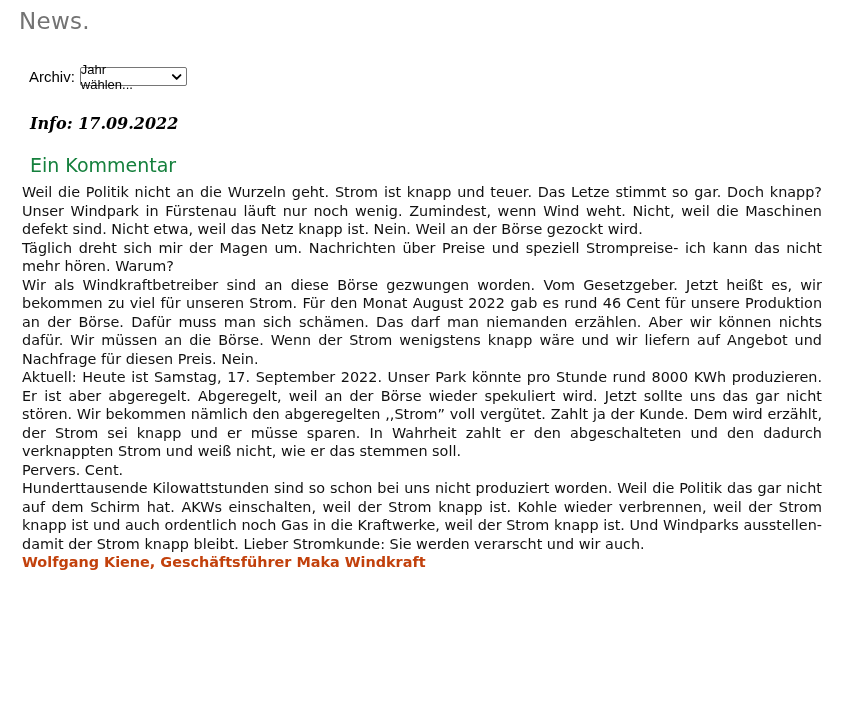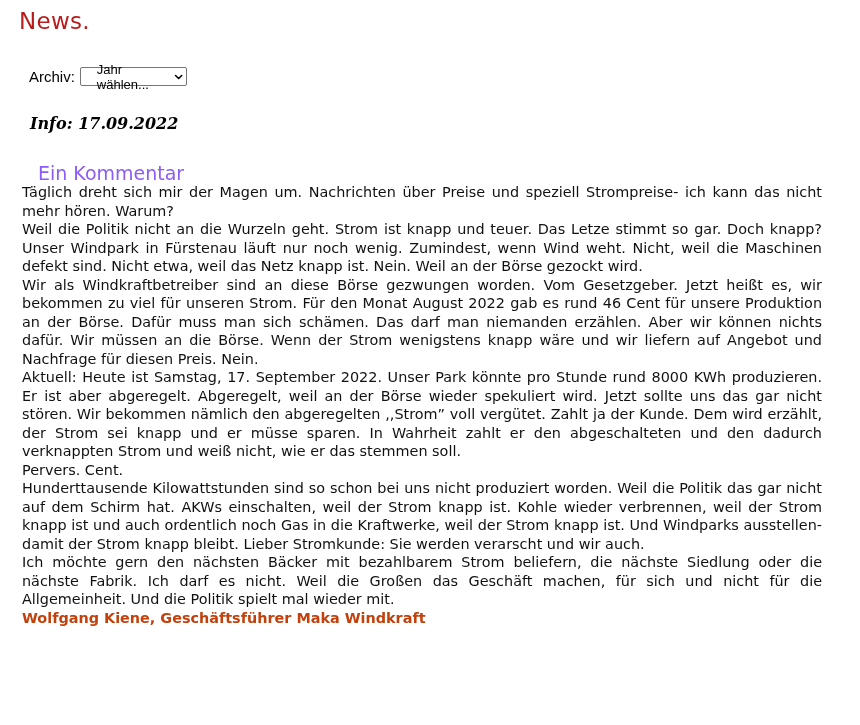--- a/index.html
+++ b/index.html
@@ -23,7 +23,7 @@
     font-family: "DejaVu Sans", sans-serif;
     font-weight: normal;
     font-size: 23px;
-    color: #b91c1c;
+    color: #737373;
     letter-spacing: 0.3px;
   }
   .archive-row {

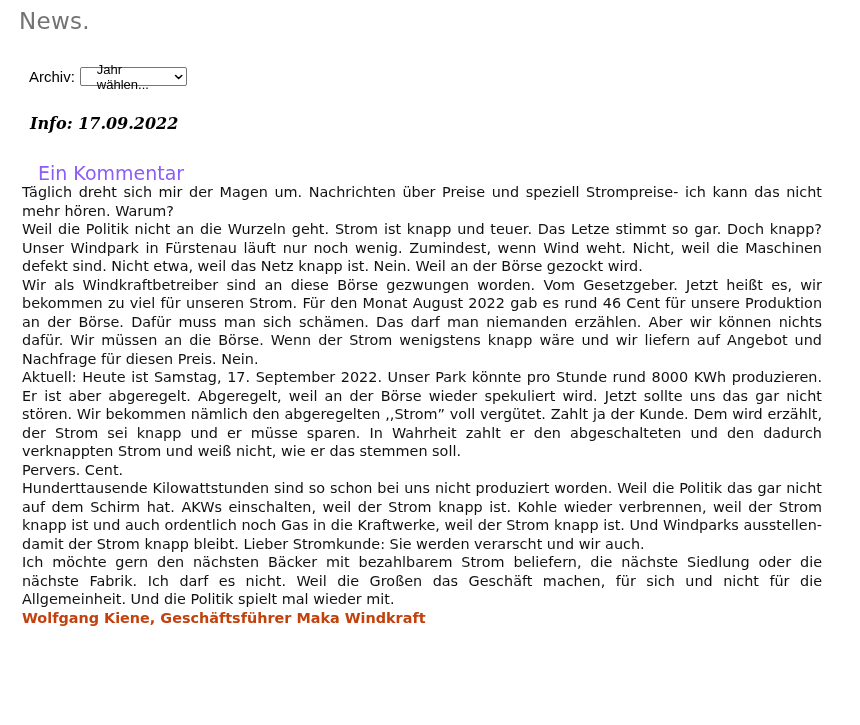--- a/index.html
+++ b/index.html
@@ -47,7 +47,7 @@
     border: 1px solid #767676;
     border-radius: 2px;
     background: #fff;
-    padding: 0 3px 0 16px;
+    padding: 0 3px 0 0;
     font-family: "Liberation Sans", sans-serif;
     font-size: 13px;
     color: #000;

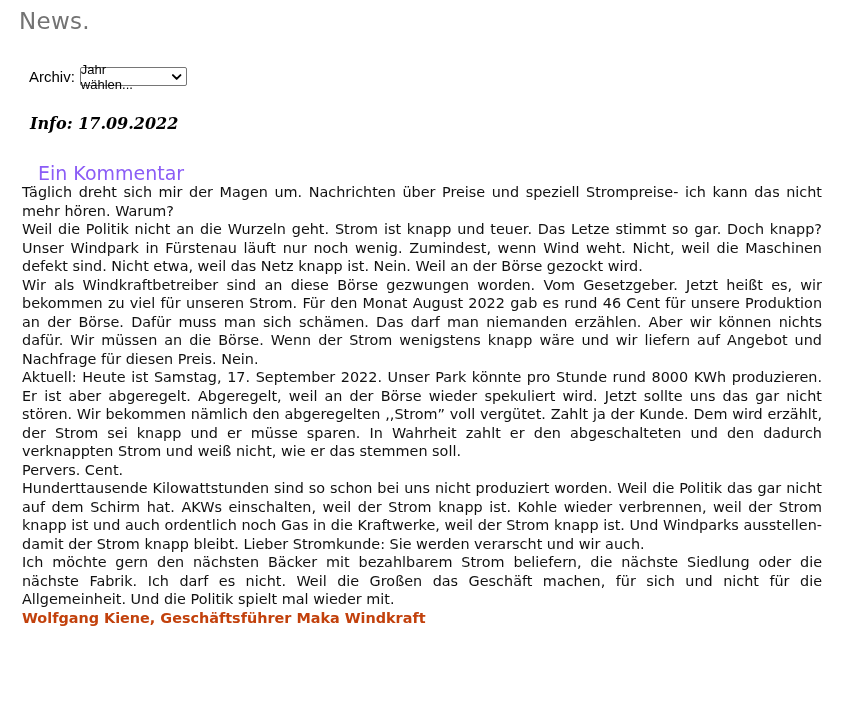--- a/index.html
+++ b/index.html
@@ -77,11 +77,11 @@
     position: absolute;
     left: 22px;
     top: 146px;
-    margin: 16px;
+    margin: 8px;
     font-family: "DejaVu Sans", sans-serif;
     font-weight: normal;
     font-size: 19px;
-    color: #8b5cf6;
+    color: #15803d;
   }
   .article-body {
     position: absolute;

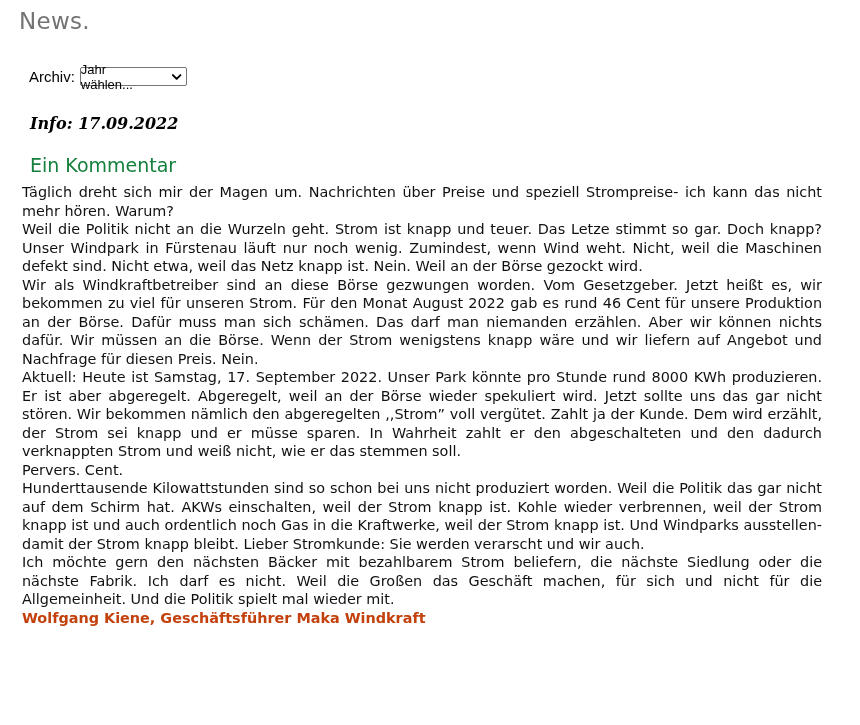--- a/index.html
+++ b/index.html
@@ -124,8 +124,8 @@
 <h3 class="article-title">Ein Kommentar</h3>
 
 <div class="article-body">
+  <p>Weil die Politik nicht an die Wurzeln geht. Strom ist knapp und teuer. Das Letze stimmt so gar. Doch knapp? Unser Windpark in Fürstenau läuft nur noch wenig. Zumindest, wenn Wind weht. Nicht, weil die Maschinen defekt sind. Nicht etwa, weil das Netz knapp ist. Nein. Weil an der Börse gezockt wird.</p>
   <p>Täglich dreht sich mir der Magen um. Nachrichten über Preise und speziell Strompreise- ich kann das nicht mehr hören. Warum?</p>
-  <p>Weil die Politik nicht an die Wurzeln geht. Strom ist knapp und teuer. Das Letze stimmt so gar. Doch knapp? Unser Windpark in Fürstenau läuft nur noch wenig. Zumindest, wenn Wind weht. Nicht, weil die Maschinen defekt sind. Nicht etwa, weil das Netz knapp ist. Nein. Weil an der Börse gezockt wird.</p>
   <p>Wir als Windkraftbetreiber sind an diese Börse gezwungen worden. Vom Gesetzgeber. Jetzt heißt es, wir bekommen zu viel für unseren Strom. Für den Monat August 2022 gab es rund 46 Cent für unsere Produktion an der Börse. Dafür muss man sich schämen. Das darf man niemanden erzählen. Aber wir können nichts dafür. Wir müssen an die Börse. Wenn der Strom wenigstens knapp wäre und wir liefern auf Angebot und Nachfrage für diesen Preis. Nein.</p>
   <p>Aktuell: Heute ist Samstag, 17. September 2022. Unser Park könnte pro Stunde rund 8000 KWh produzieren. Er ist aber abgeregelt. Abgeregelt, weil an der Börse wieder spekuliert wird. Jetzt sollte uns das gar nicht stören. Wir bekommen nämlich den abgeregelten ,,Strom” voll vergütet. Zahlt ja der Kunde. Dem wird erzählt, der Strom sei knapp und er müsse sparen. In Wahrheit zahlt er den abgeschalteten und den dadurch verknappten Strom und weiß nicht, wie er das stemmen soll.</p>
   <p>Pervers. Cent.</p>

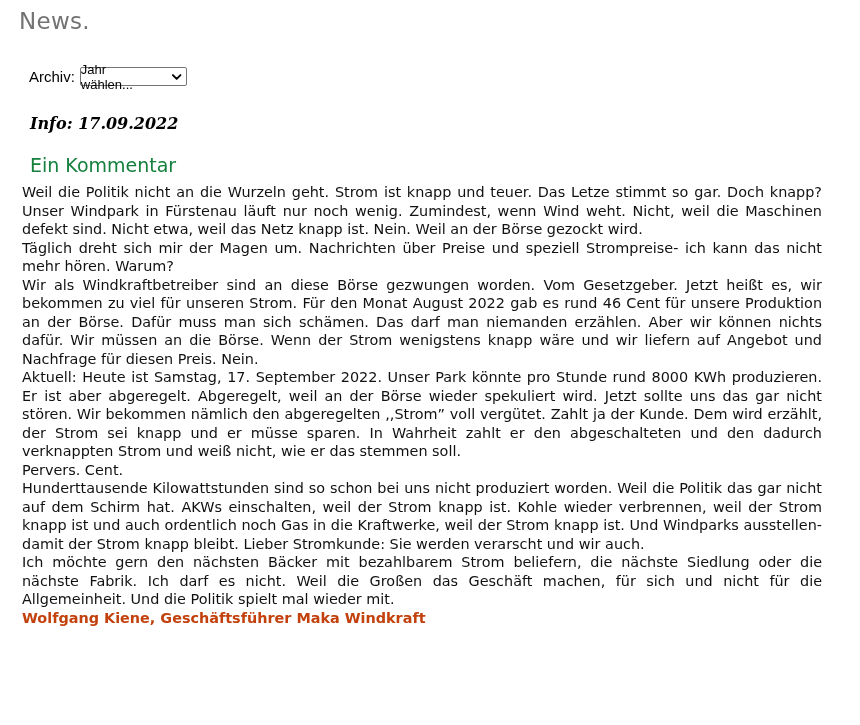--- a/index.html
+++ b/index.html
@@ -130,7 +130,6 @@
   <p>Aktuell: Heute ist Samstag, 17. September 2022. Unser Park könnte pro Stunde rund 8000 KWh produzieren. Er ist aber abgeregelt. Abgeregelt, weil an der Börse wieder spekuliert wird. Jetzt sollte uns das gar nicht stören. Wir bekommen nämlich den abgeregelten ,,Strom” voll vergütet. Zahlt ja der Kunde. Dem wird erzählt, der Strom sei knapp und er müsse sparen. In Wahrheit zahlt er den abgeschalteten und den dadurch verknappten Strom und weiß nicht, wie er das stemmen soll.</p>
   <p>Pervers. Cent.</p>
   <p>Hunderttausende Kilowattstunden sind so schon bei uns nicht produziert worden. Weil die Politik das gar nicht auf dem Schirm hat. AKWs einschalten, weil der Strom knapp ist. Kohle wieder verbrennen, weil der Strom knapp ist und auch ordentlich noch Gas in die Kraftwerke, weil der Strom knapp ist. Und Windparks ausstellen- damit der Strom knapp bleibt. Lieber Stromkunde: Sie werden verarscht und wir auch.</p>
-  <p>Ich möchte gern den nächsten Bäcker mit bezahlbarem Strom beliefern, die nächste Siedlung oder die nächste Fabrik. Ich darf es nicht. Weil die Großen das Geschäft machen, für sich und nicht für die Allgemeinheit. Und die Politik spielt mal wieder mit.</p>
   <p class="signature">Wolfgang Kiene, Geschäftsführer Maka Windkraft</p>
 </div>
 

